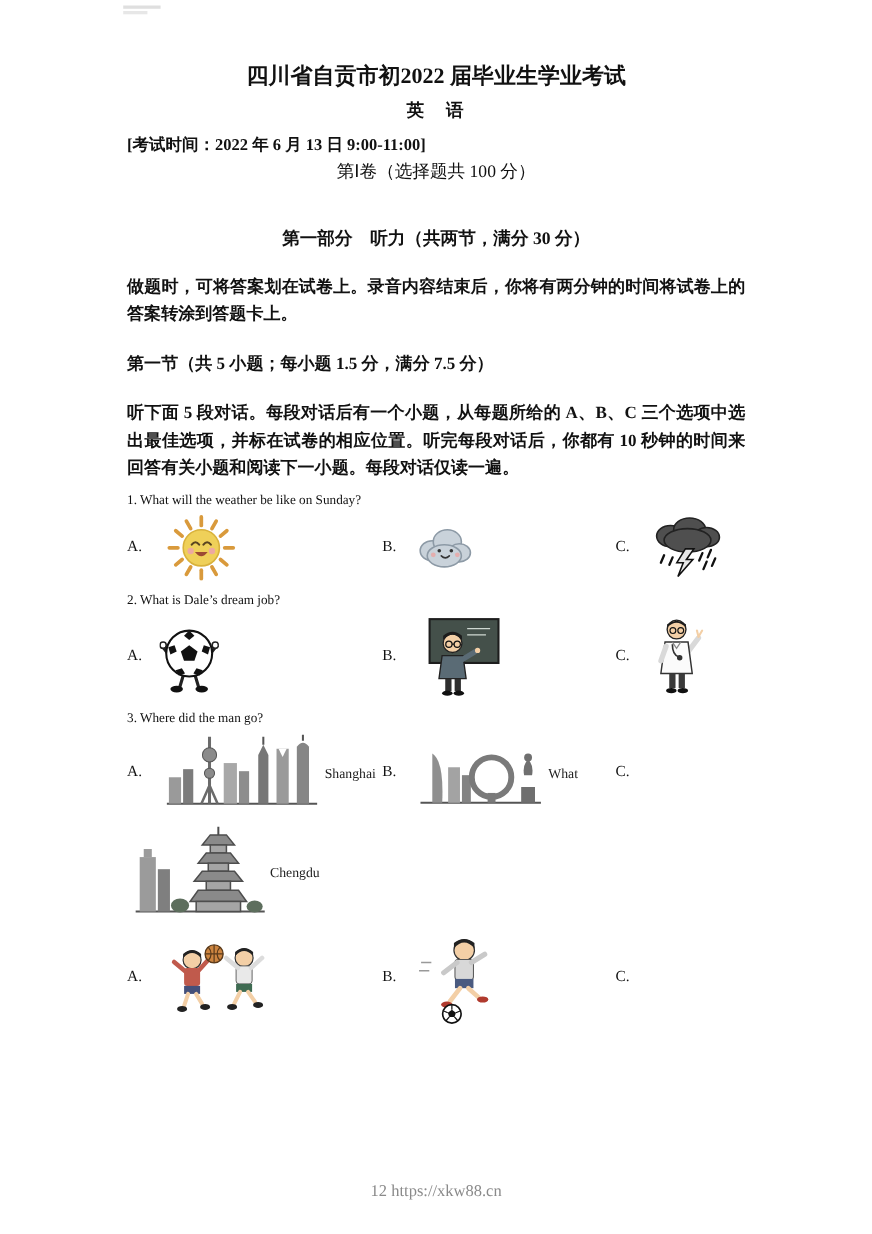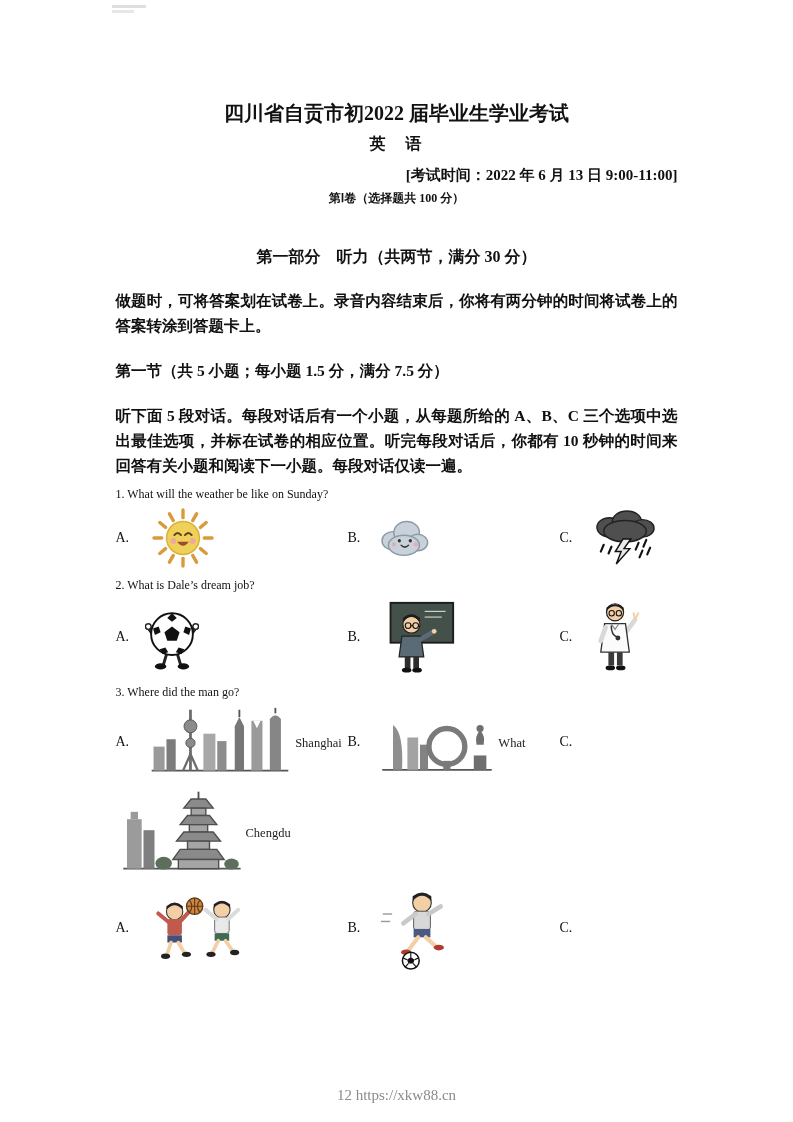--- a/index.html
+++ b/index.html
@@ -21,7 +21,7 @@
     content:""; position:absolute; left:0; top:5px;
     width:22px; height:3px; background:#e2e2e2;
   }
-  .content { width:562px; margin:0 auto; padding-top:100px; }
+  .content { width:562px; margin:0 auto; padding-top:56px; }
   .title { font-size:20px; font-weight:bold; text-align:center; line-height:1.3; }
   .subject { font-size:16px; font-weight:bold; text-align:center; margin-top:8px; letter-spacing:2px; }
   .exam-time { font-size:15px; font-weight:bold; text-align:right; margin-top:11px; }

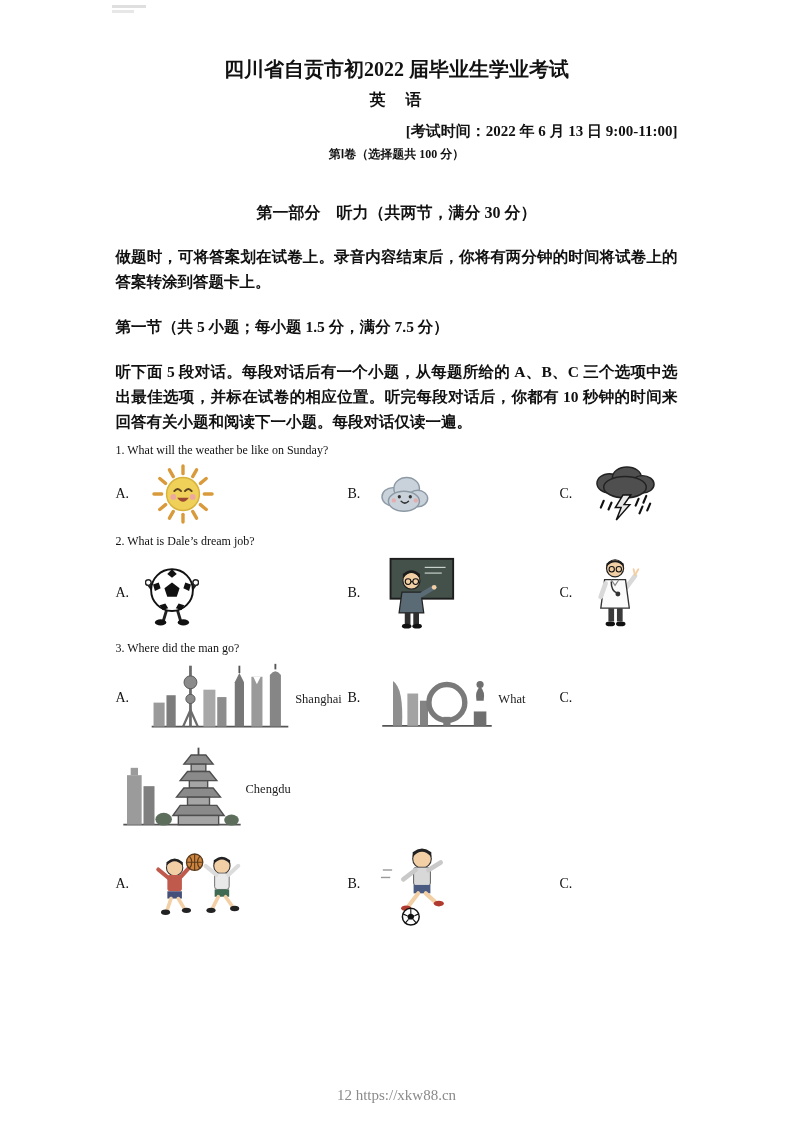--- a/index.html
+++ b/index.html
@@ -24,7 +24,7 @@
   .content { width:562px; margin:0 auto; padding-top:56px; }
   .title { font-size:20px; font-weight:bold; text-align:center; line-height:1.3; }
   .subject { font-size:16px; font-weight:bold; text-align:center; margin-top:8px; letter-spacing:2px; }
-  .exam-time { font-size:15px; font-weight:bold; text-align:right; margin-top:11px; }
+  .exam-time { font-size:15px; font-weight:bold; text-align:left; margin-top:11px; }
   .volume { font-size:12px; font-weight:bold; text-align:center; margin-top:5px; }
   .part-heading { font-size:16px; font-weight:bold; text-align:center; margin-top:40px; }
   .para { font-size:15.5px; font-weight:bold; line-height:25px; margin-top:20px; text-align:justify; }

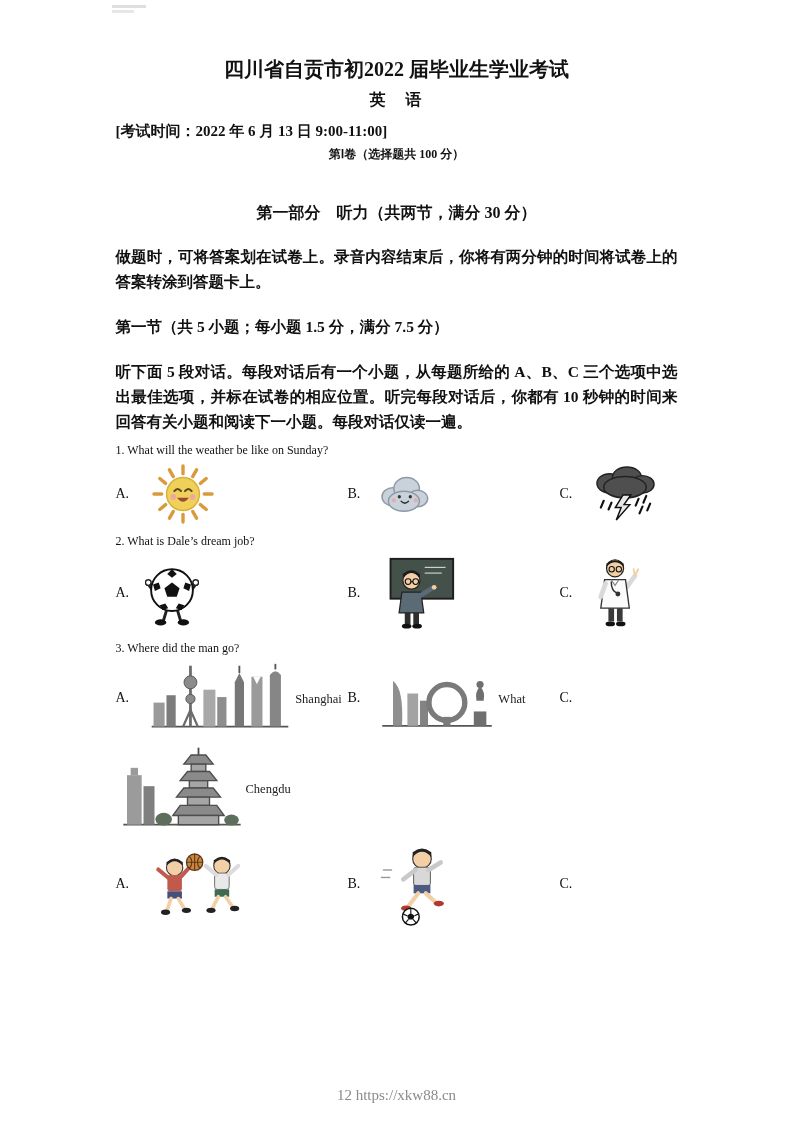--- a/index.html
+++ b/index.html
@@ -25,7 +25,7 @@
   .title { font-size:20px; font-weight:bold; text-align:center; line-height:1.3; }
   .subject { font-size:16px; font-weight:bold; text-align:center; margin-top:8px; letter-spacing:2px; }
   .exam-time { font-size:15px; font-weight:bold; text-align:left; margin-top:11px; }
-  .volume { font-size:12px; font-weight:bold; text-align:center; margin-top:5px; }
+  .volume { font-size:16px; font-weight:normal; text-align:center; margin-top:5px; }
   .part-heading { font-size:16px; font-weight:bold; text-align:center; margin-top:40px; }
   .para { font-size:15.5px; font-weight:bold; line-height:25px; margin-top:20px; text-align:justify; }
   .q-text { font-size:12px; margin-top:9px; }

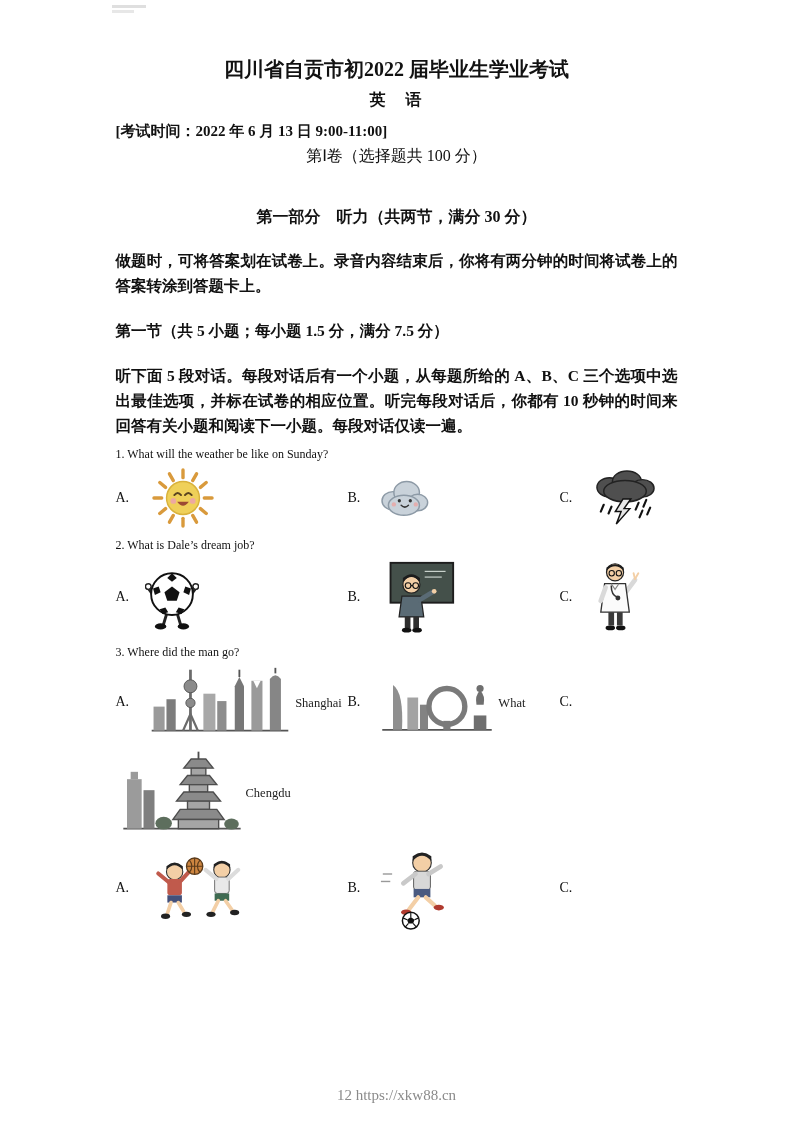--- a/index.html
+++ b/index.html
@@ -40,7 +40,7 @@
   .caption { font-size:12.5px; line-height:1.2; margin-top:3px; color:#222; font-family:"Liberation Serif", serif; }
   .overflow-figure { margin:4px 0 6px 2px; }
   .footer {
-    position:absolute; left:0; bottom:18px; width:100%;
+    position:absolute; left:0; bottom:30px; width:100%;
     text-align:center; font-size:15px; color:#8a8a8a;
     font-family:"Liberation Serif", serif;
   }

